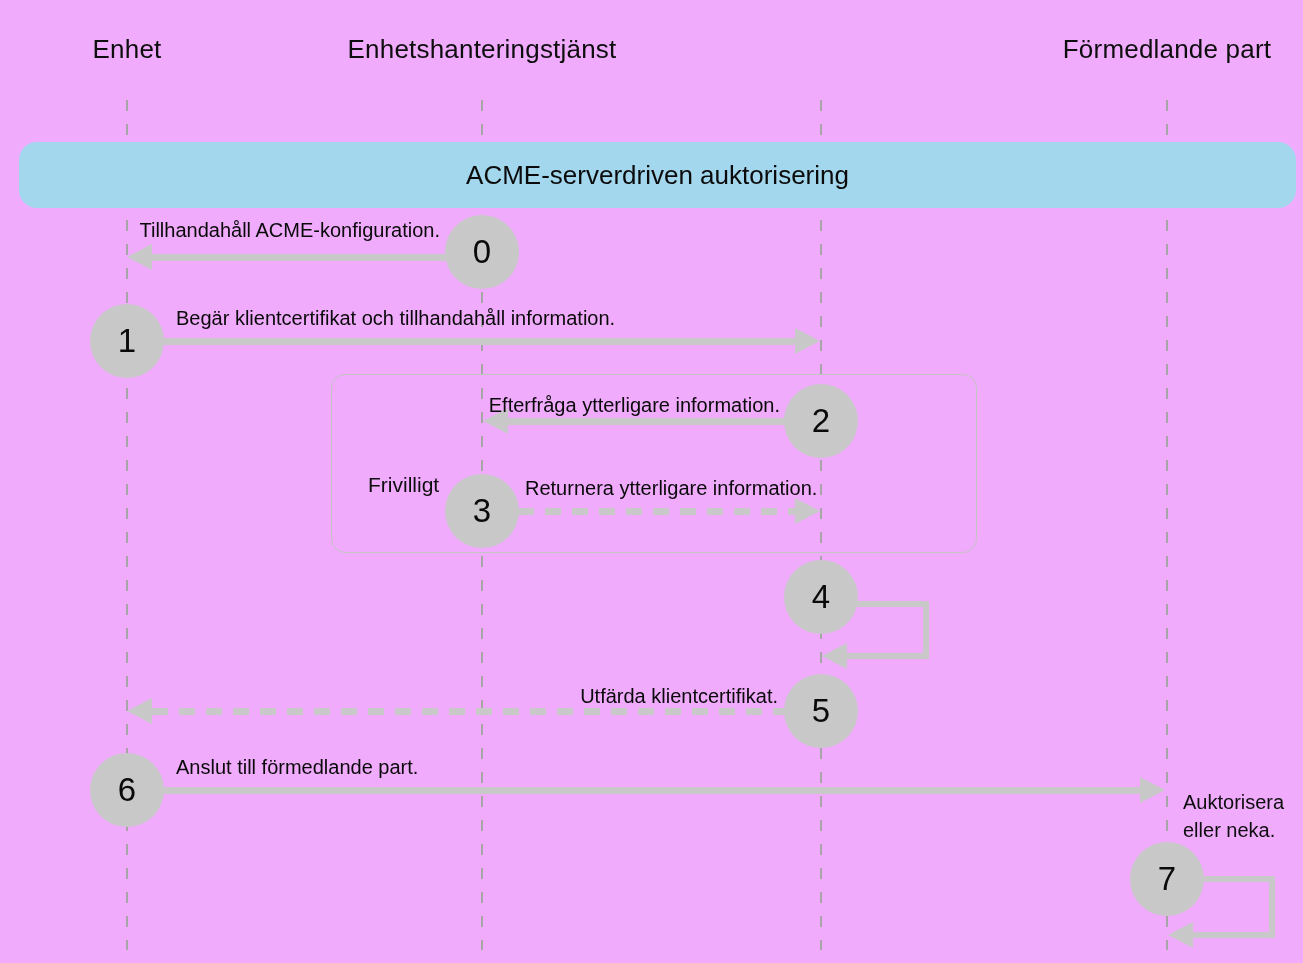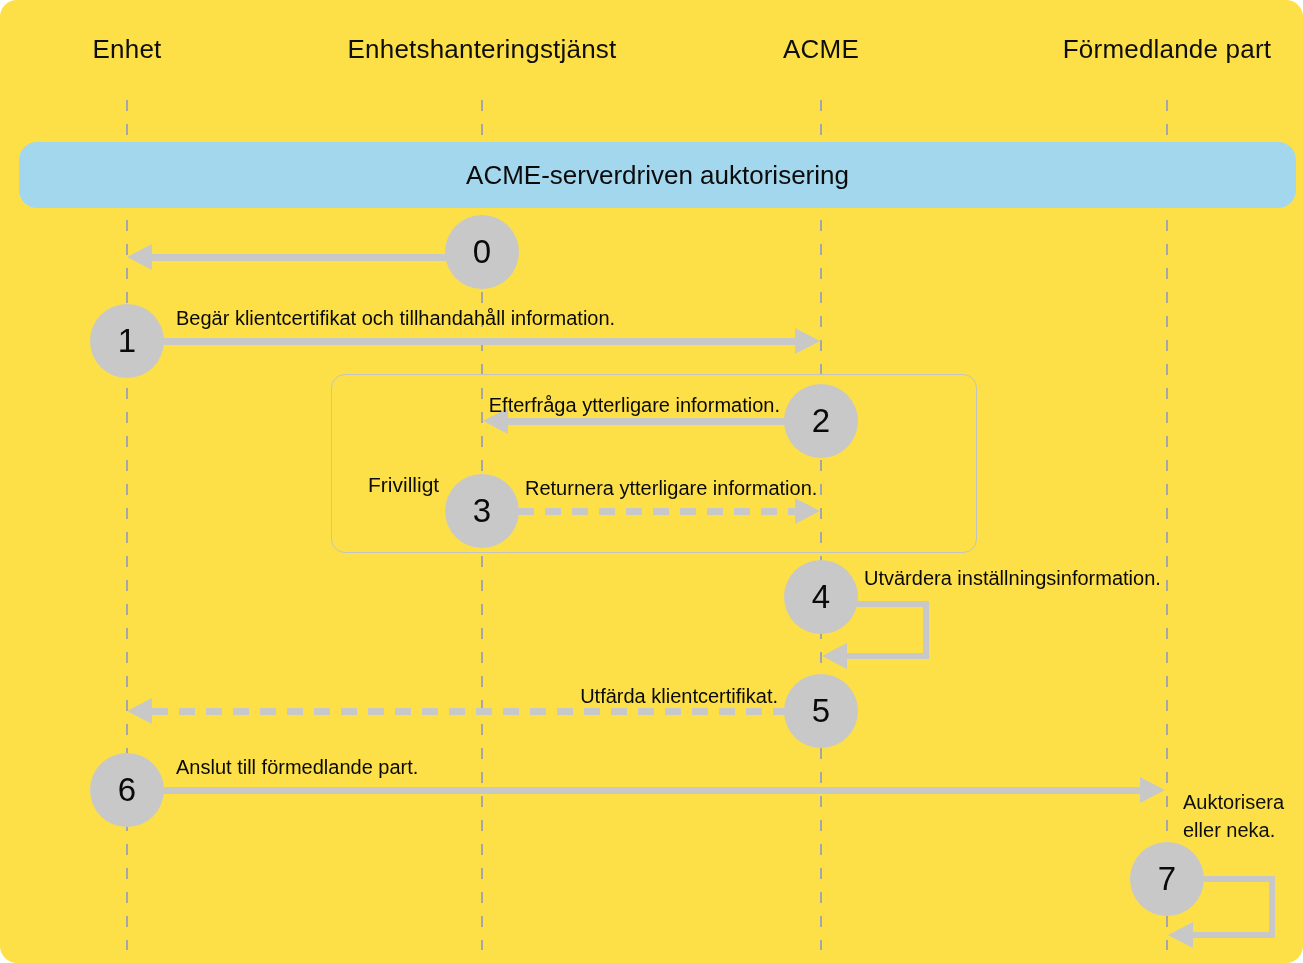--- a/index.html
+++ b/index.html
@@ -10,7 +10,7 @@
   }
   html,body{margin:0;padding:0;background:#fff;}
   body{font-family:"Liberation Sans","DejaVu Sans",sans-serif;color:var(--ink);}
-  #stage{position:relative;width:1303px;height:963px;background:#fde047;overflow:hidden;border-radius:17px;}
+  #stage{position:relative;width:1303px;height:963px;background:#f0abfc;overflow:hidden;}
 
   .lane-label{position:absolute;top:34px;font-size:26px;font-weight:500;letter-spacing:.2px;
     text-align:center;color:var(--ink);z-index:6;}

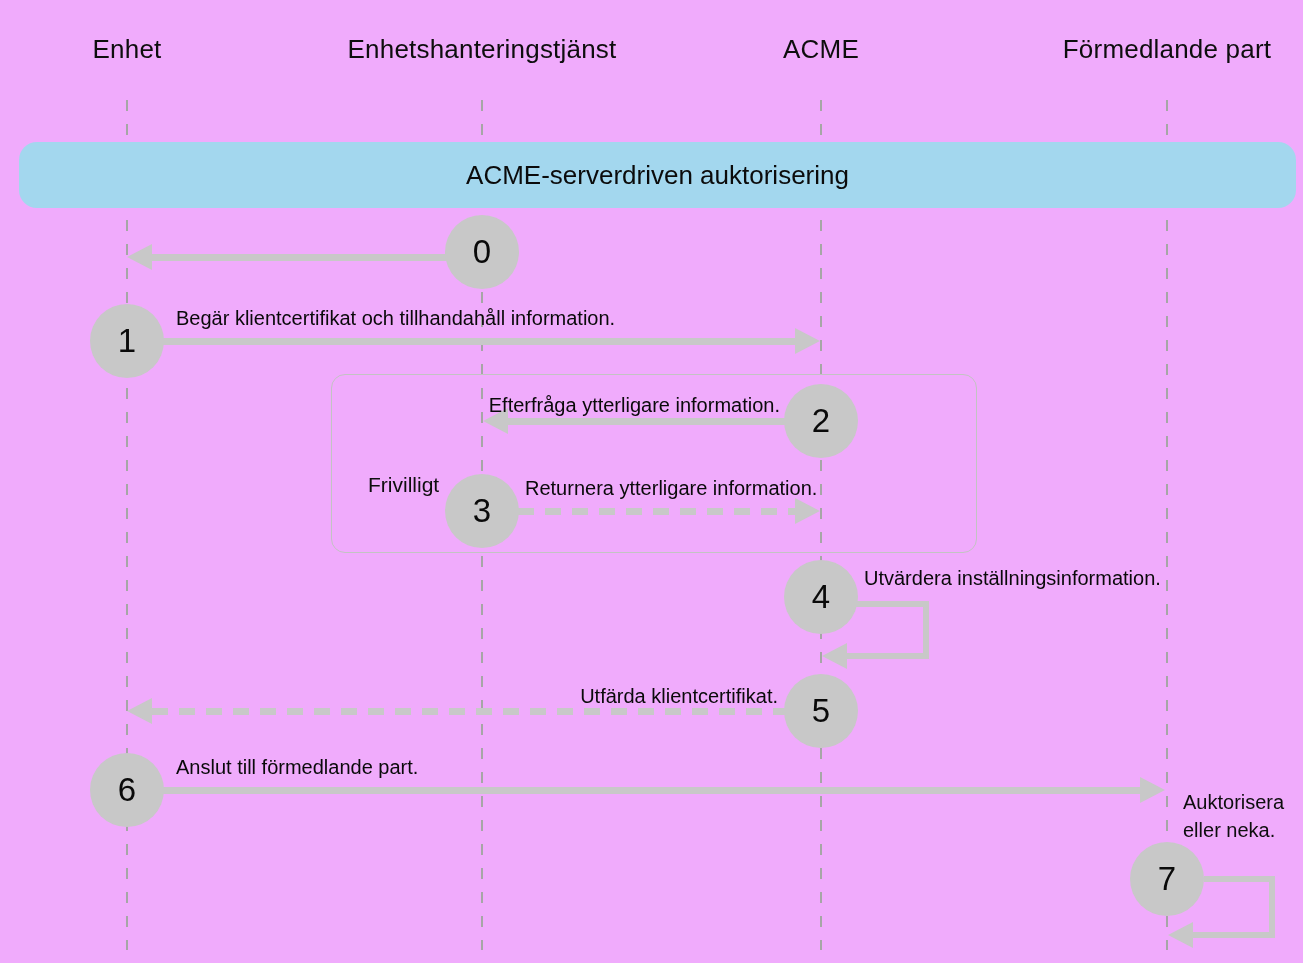--- a/index.html
+++ b/index.html
@@ -50,7 +50,6 @@
 
   <div class="lane-label" style="left:27px;width:200px;">Enhet</div>
   <div class="lane-label" style="left:282px;width:400px;">Enhetshanteringstjänst</div>
-  <div class="lane-label" style="left:721px;width:200px;">ACME</div>
   <div class="lane-label" style="left:1017px;width:300px;">Förmedlande part</div>
 
   <div class="lifeline" style="left:126px;"></div>

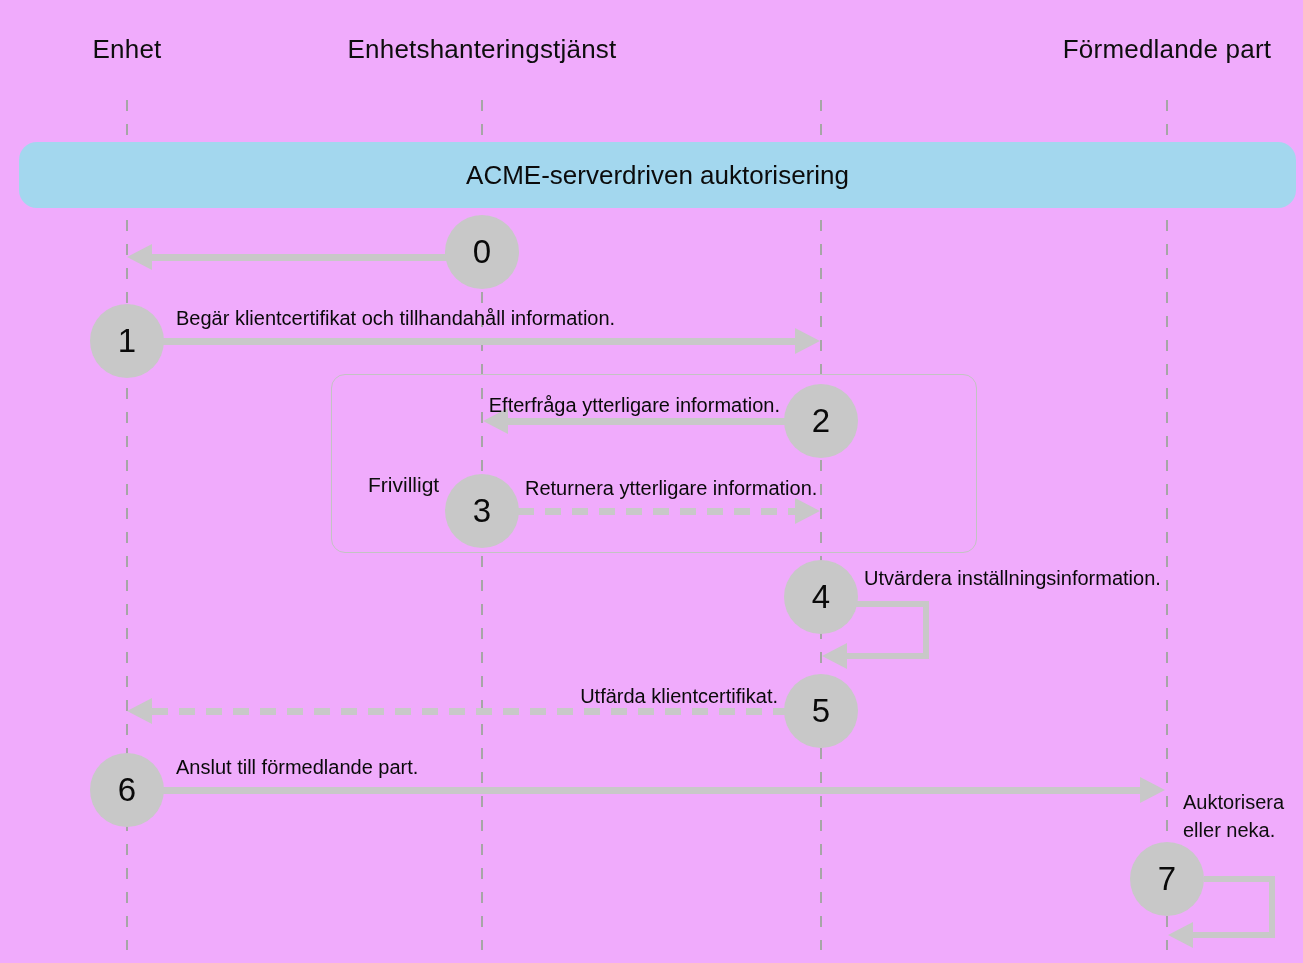--- a/index.html
+++ b/index.html
@@ -64,6 +64,7 @@
   <div class="group-box"></div>
   <div class="group-label">Frivilligt</div>
 
+  <div class="msg r" style="left:100px;width:340px;top:219px;">Tillhandahåll ACME-konfiguration.</div>
   <div class="ah left" style="left:127px;top:244px;"></div>
   <div class="line" style="left:151px;top:254px;width:307px;"></div>
   <div class="circle" style="left:445px;top:215px;">

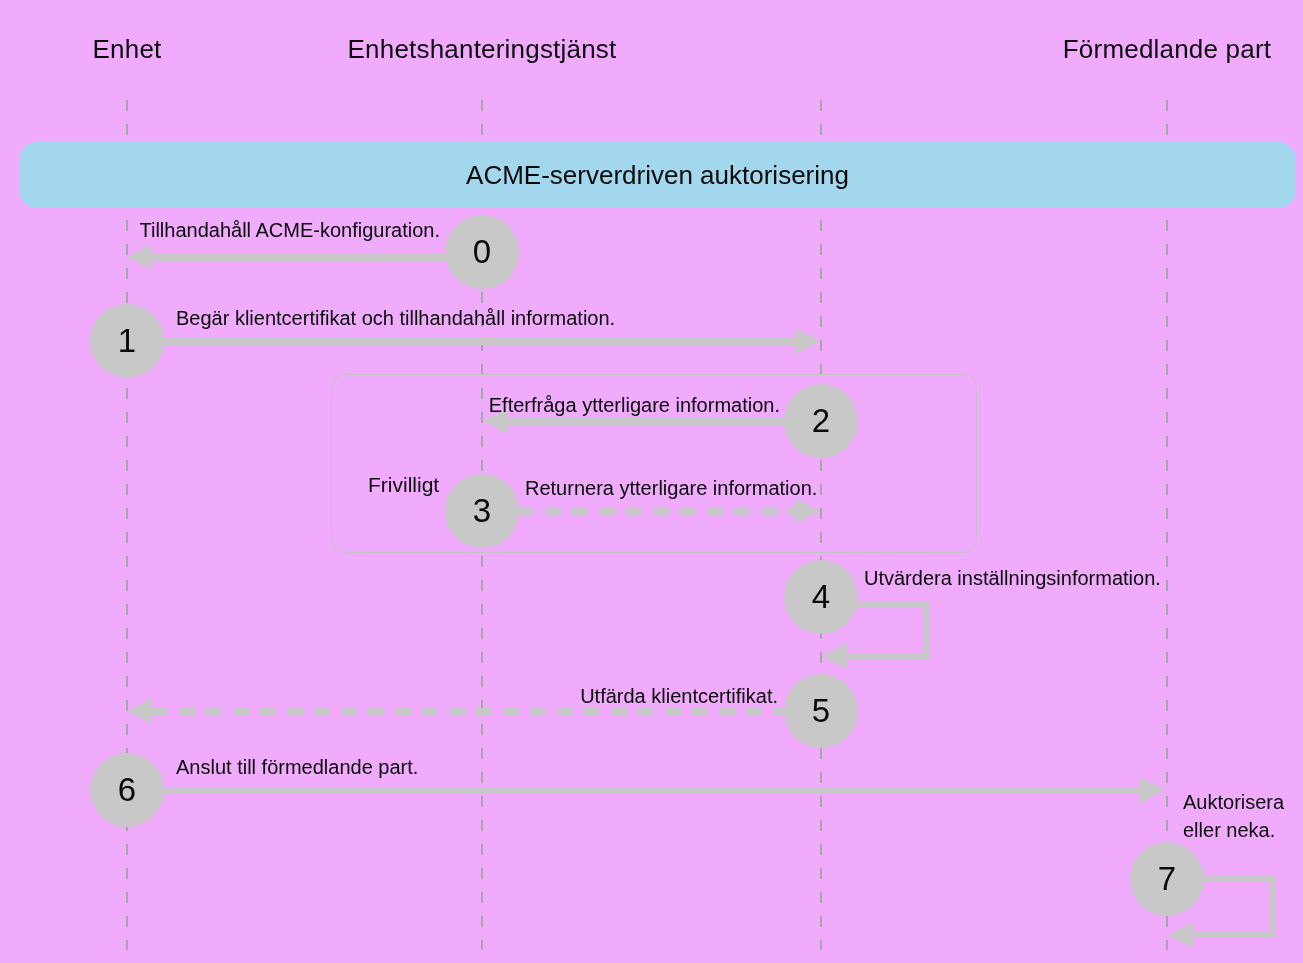--- a/index.html
+++ b/index.html
@@ -92,7 +92,6 @@
     <span>3</span>
   </div>
 
-  <div class="msg" style="left:864px;top:567px;">Utvärdera inställningsinformation.</div>
   <div class="loop-seg" style="left:855px;top:601px;width:74px;height:6px;"></div>
   <div class="loop-seg" style="left:923px;top:601px;width:6px;height:58px;"></div>
   <div class="loop-seg" style="left:845px;top:653px;width:84px;height:6px;"></div>

